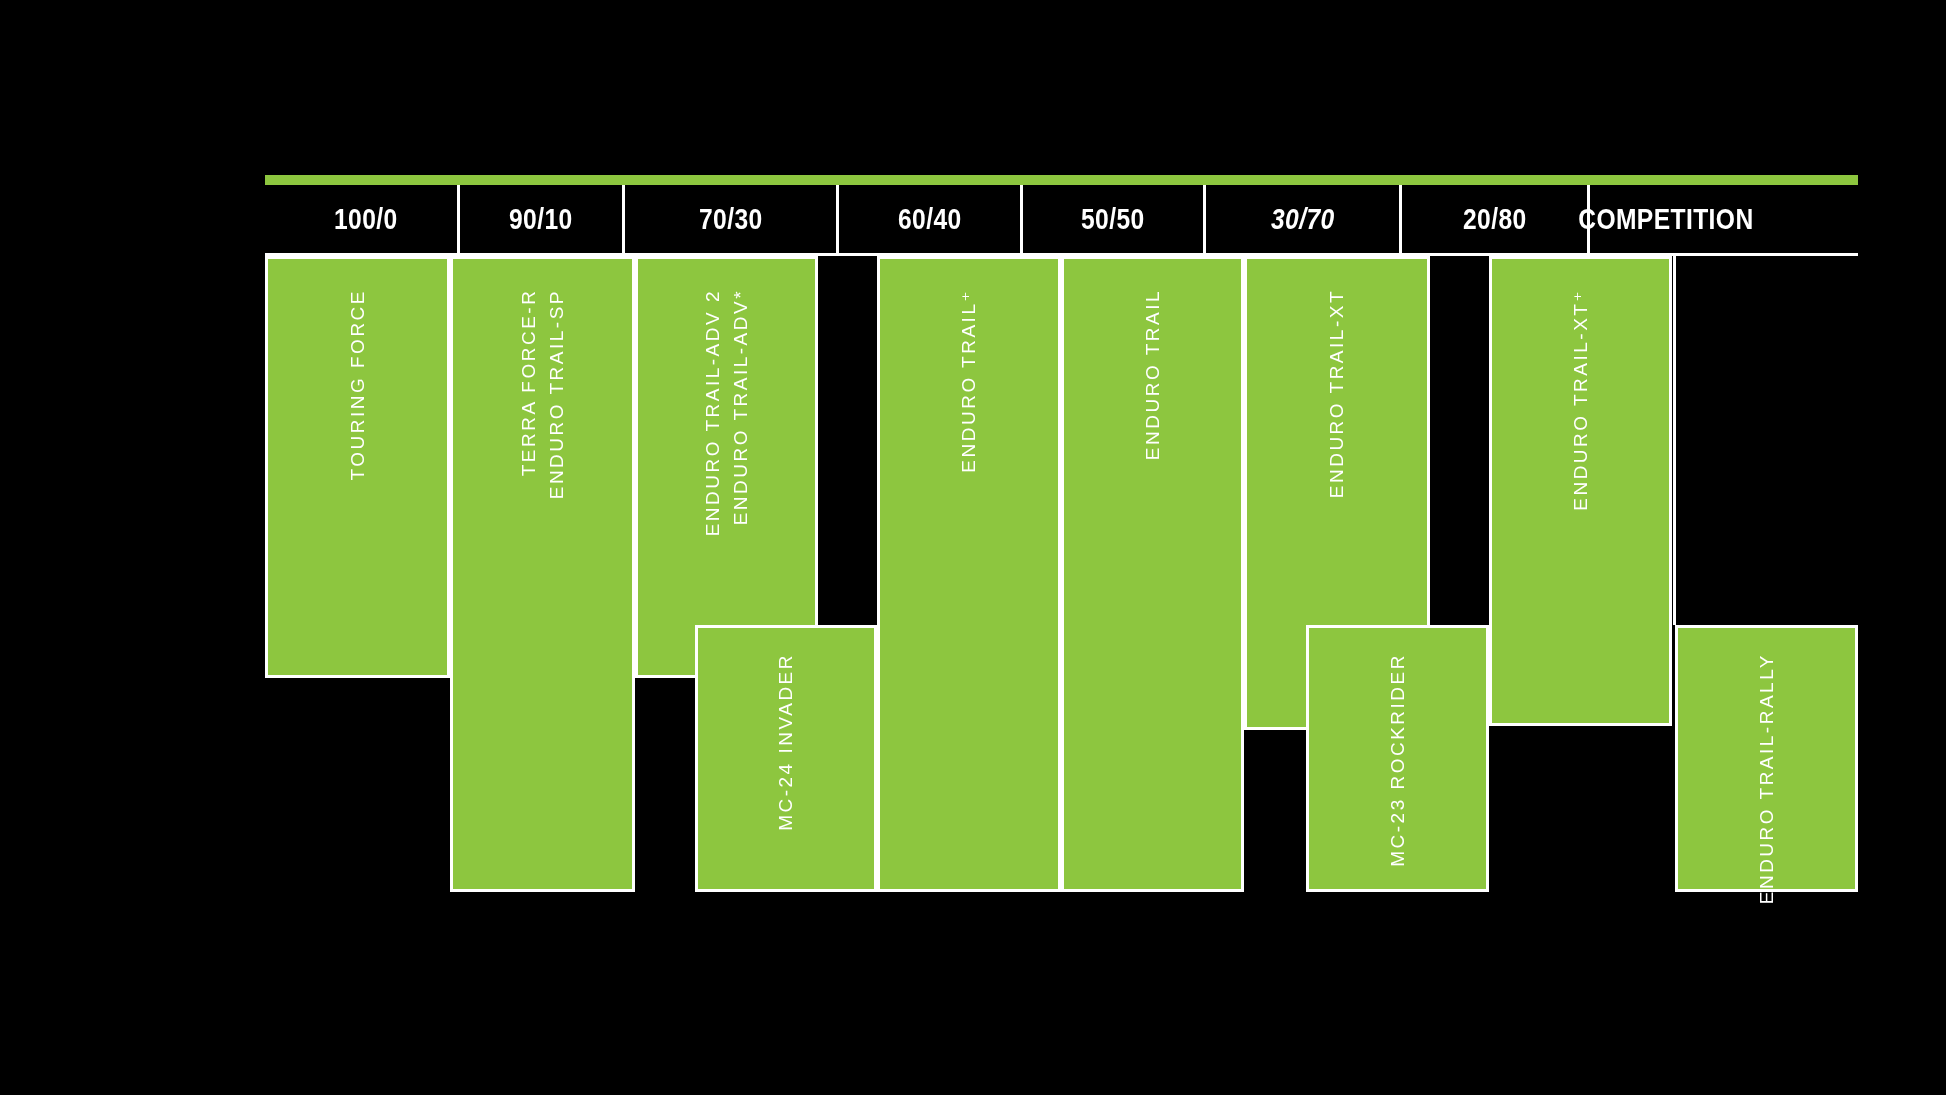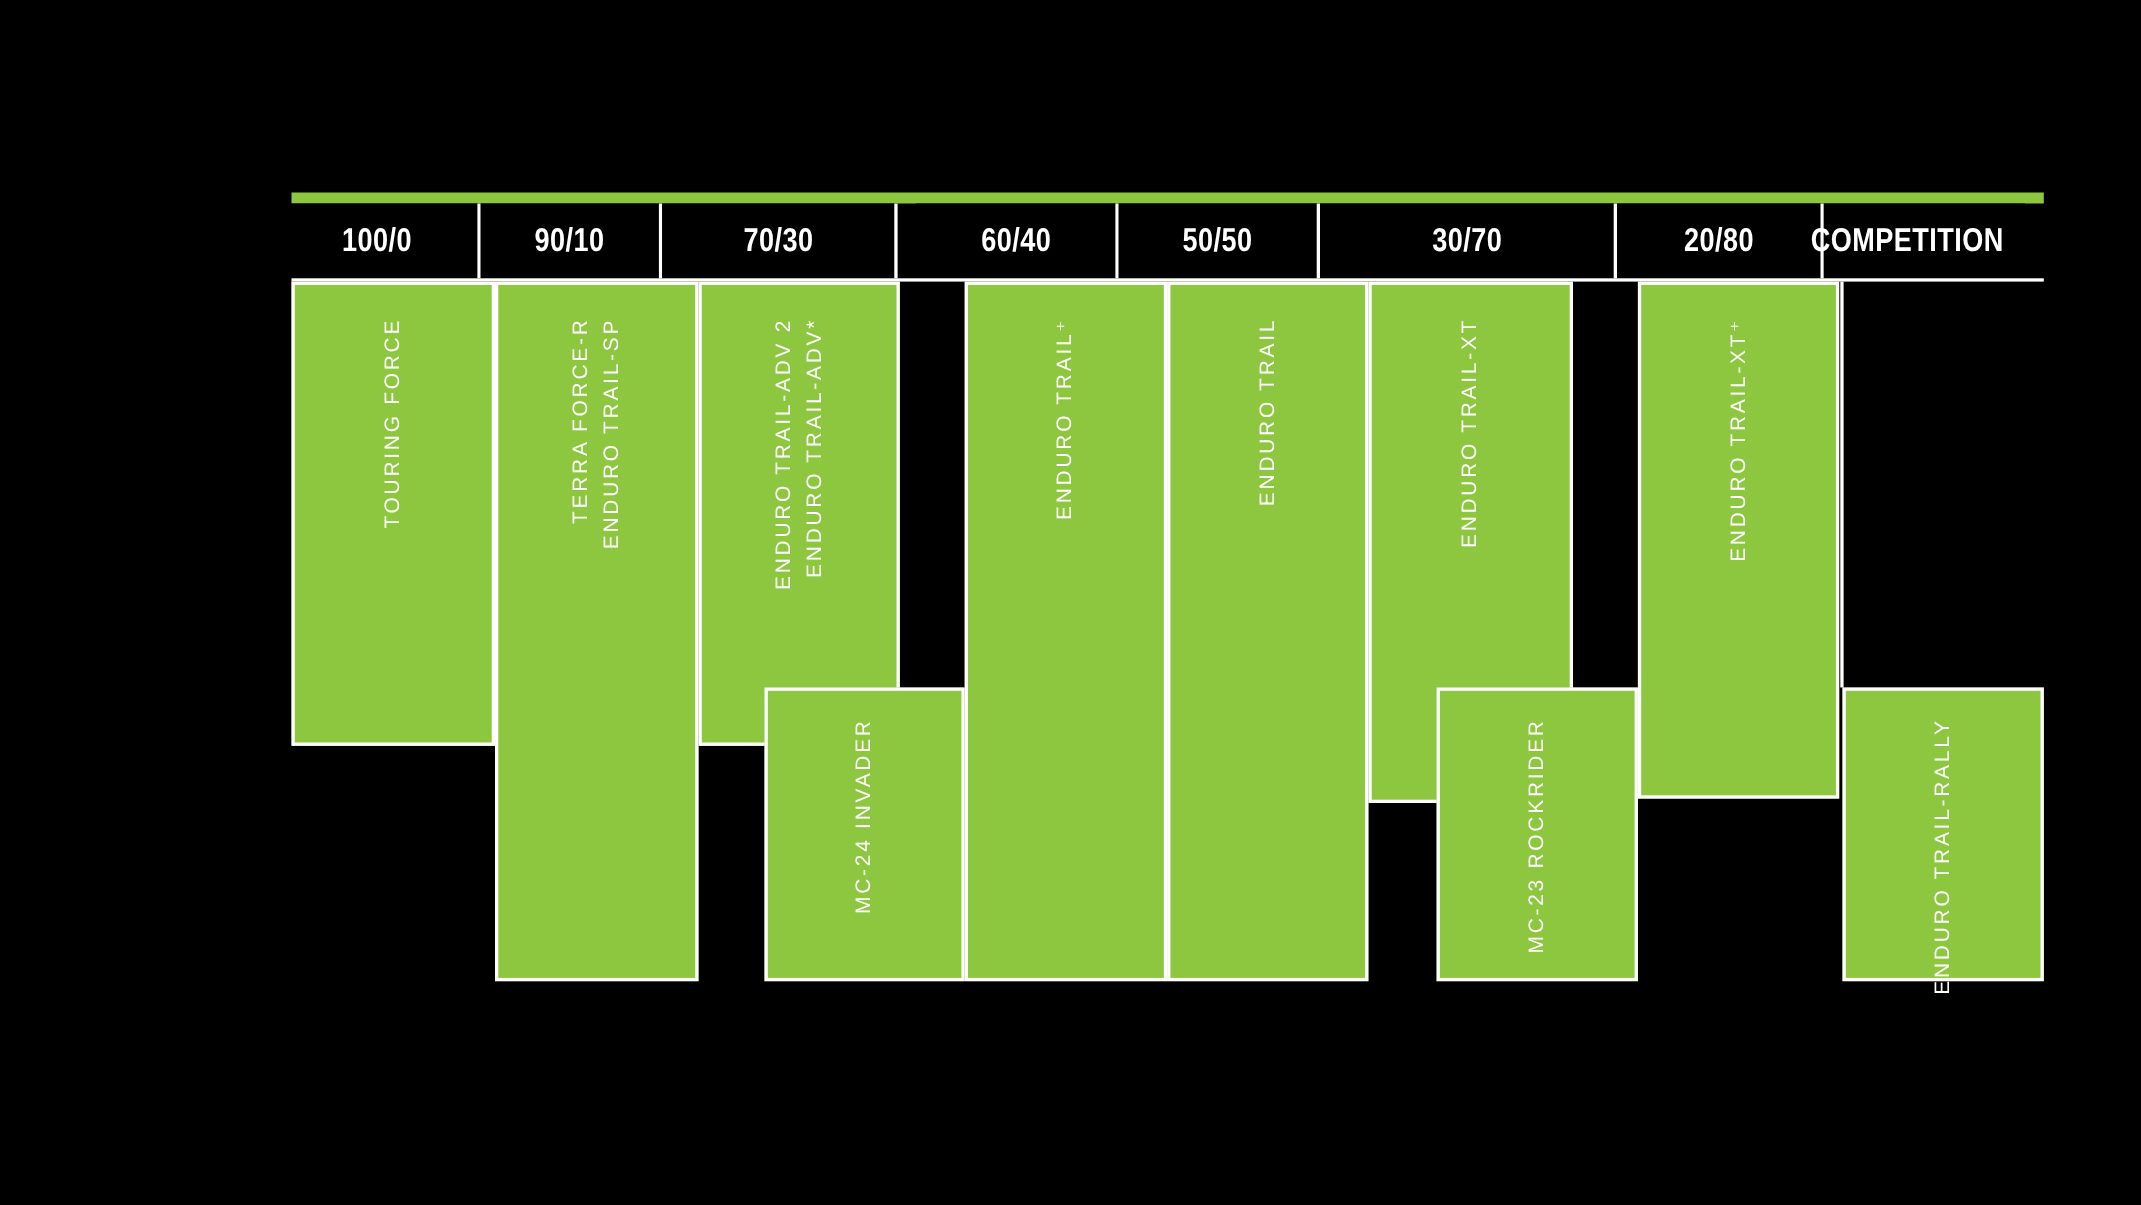--- a/index.html
+++ b/index.html
@@ -22,7 +22,7 @@
   }
   
   .header-row{
-    position:absolute;left:252px;top:185px;width:1593px;height:68px;
+    position:absolute;left:275px;top:185px;width:1593px;height:68px;
     display:flex;
   }
   .header-cell{

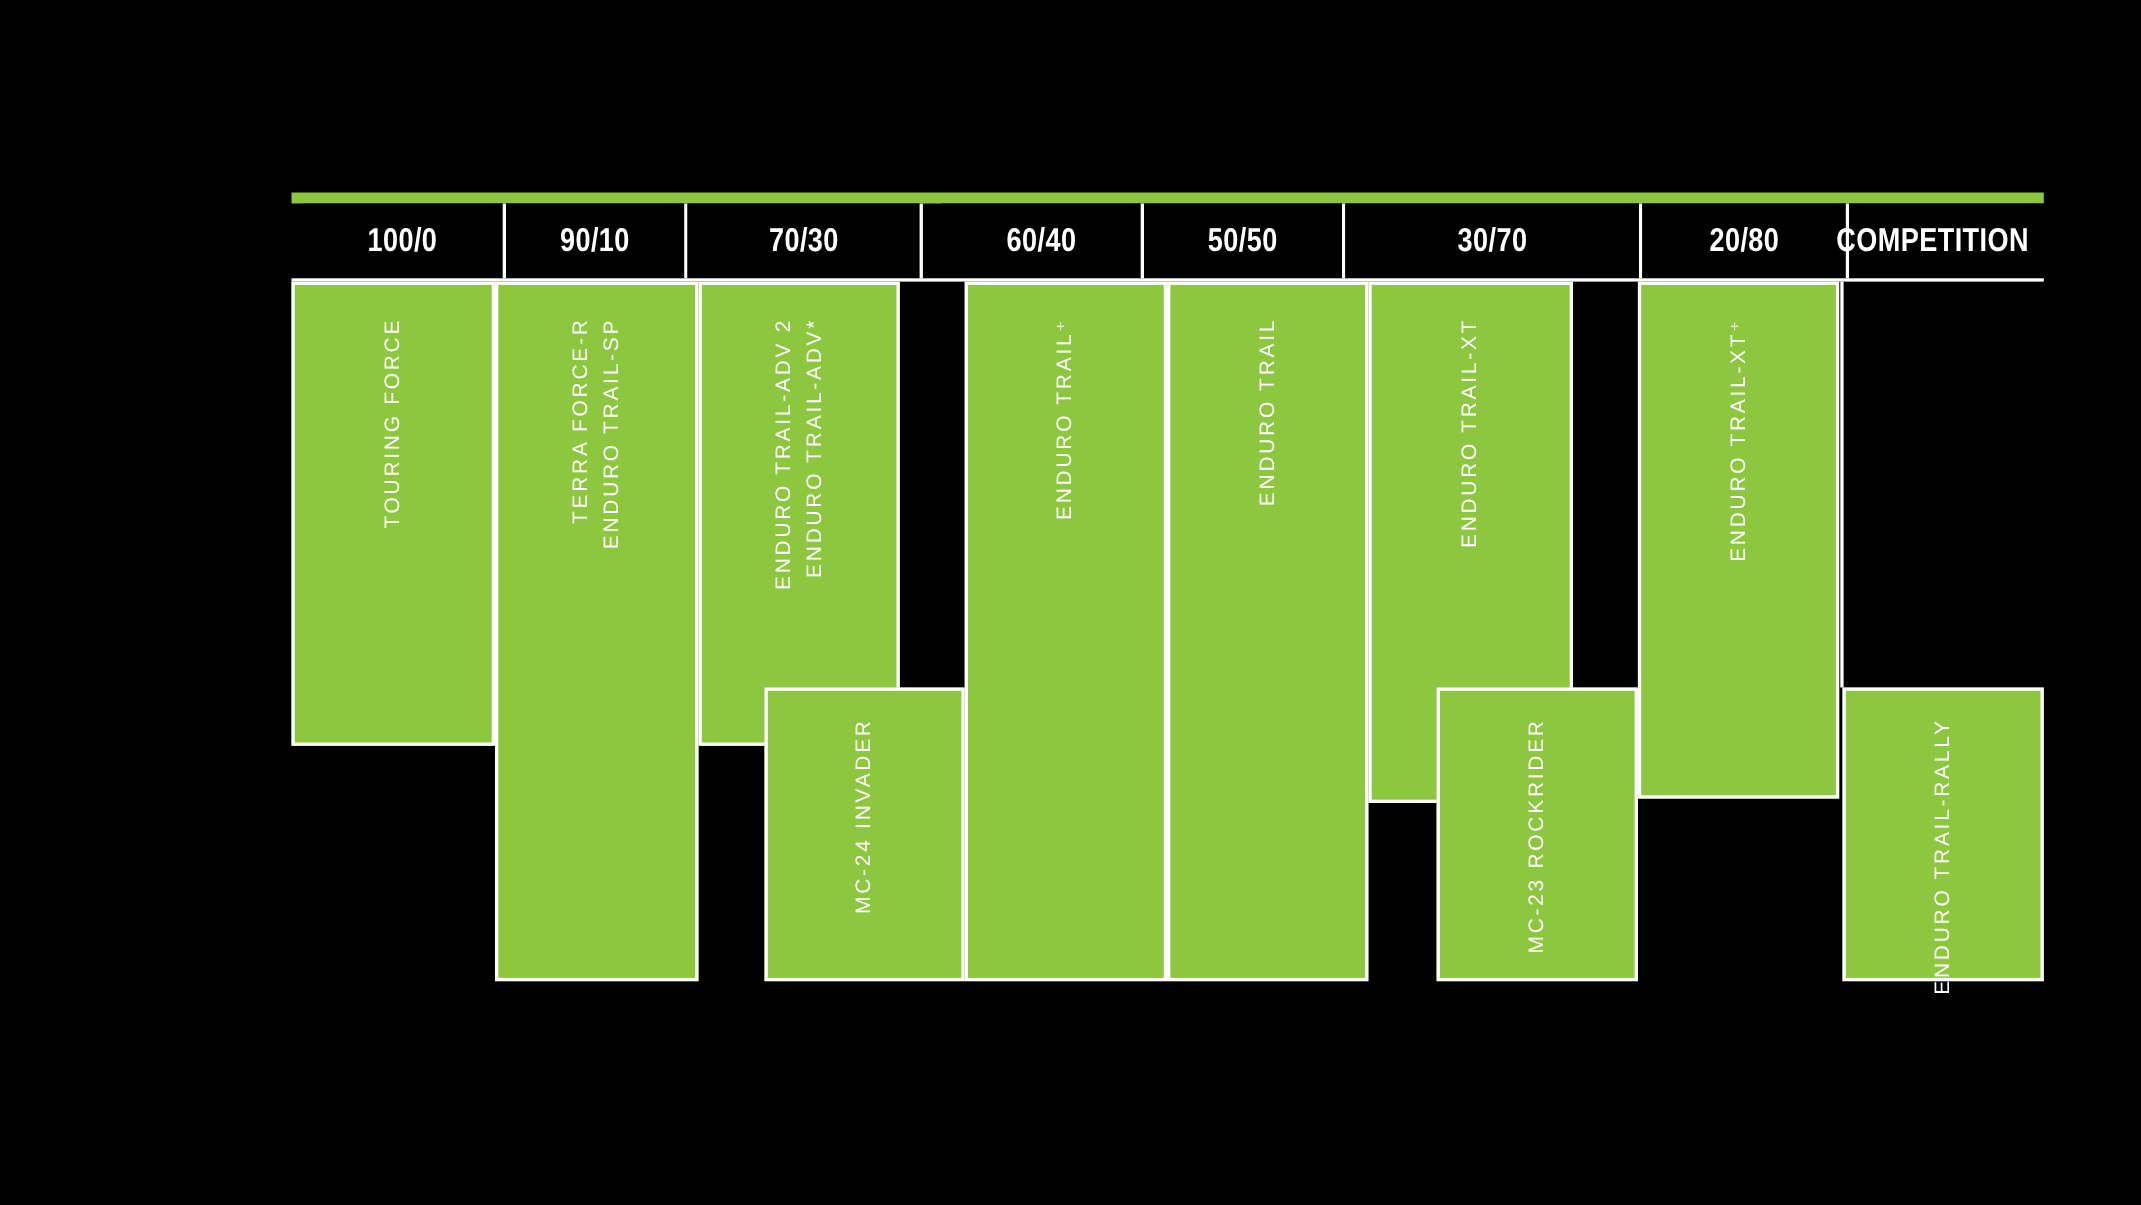--- a/index.html
+++ b/index.html
@@ -33,7 +33,7 @@
     background:var(--black);
   }
   .header-cell:last-child{border-right:none;justify-content:flex-end;}
-  .hc-0{width:185px;} .hc-1{width:165px;} .hc-2{width:214px;} .hc-3{width:184px;margin-left:17px;}
+  .hc-0{width:185px;} .hc-1{width:165px;} .hc-2{width:214px;} .hc-3{width:184px;}
   .hc-4{width:183px;align-items:center;} .hc-5{width:270px;} .hc-6{width:188px;} .hc-7{width:183px;}
   .header-label{
     color:var(--white);

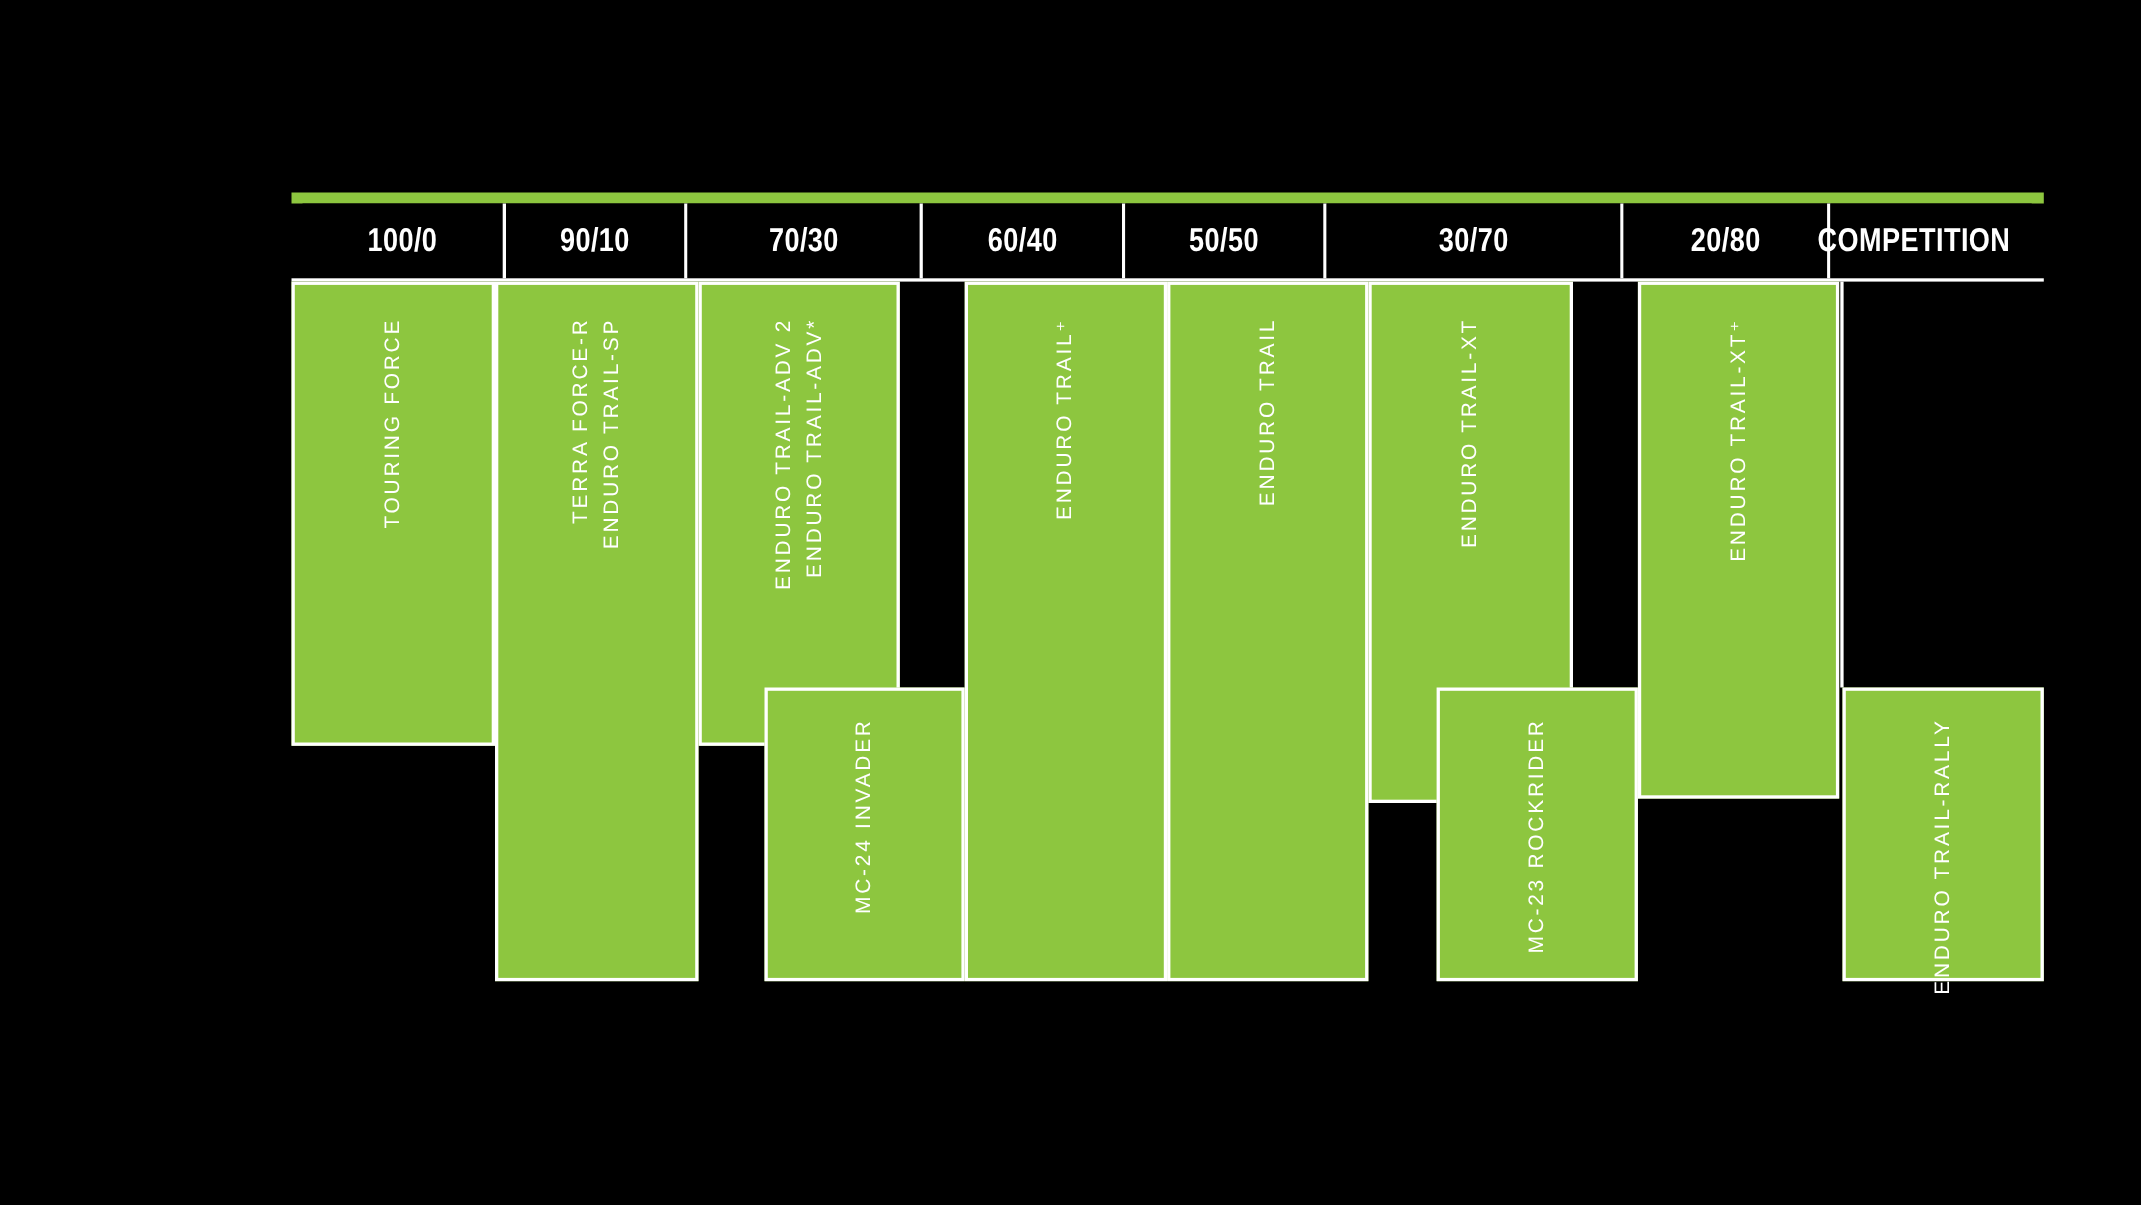--- a/index.html
+++ b/index.html
@@ -34,7 +34,7 @@
   }
   .header-cell:last-child{border-right:none;justify-content:flex-end;}
   .hc-0{width:185px;} .hc-1{width:165px;} .hc-2{width:214px;} .hc-3{width:184px;}
-  .hc-4{width:183px;align-items:center;} .hc-5{width:270px;} .hc-6{width:188px;} .hc-7{width:183px;}
+  .hc-4{width:183px;align-items:center;} .hc-5{width:196px;font-style:italic;} .hc-6{width:188px;} .hc-7{width:183px;}
   .header-label{
     color:var(--white);
     font-weight:700;

